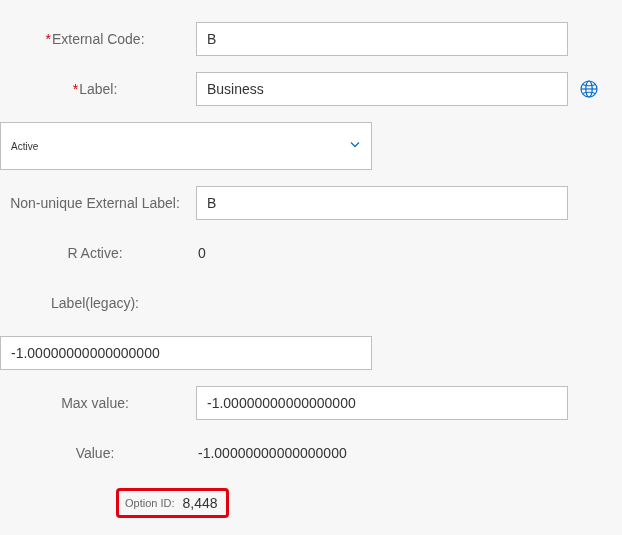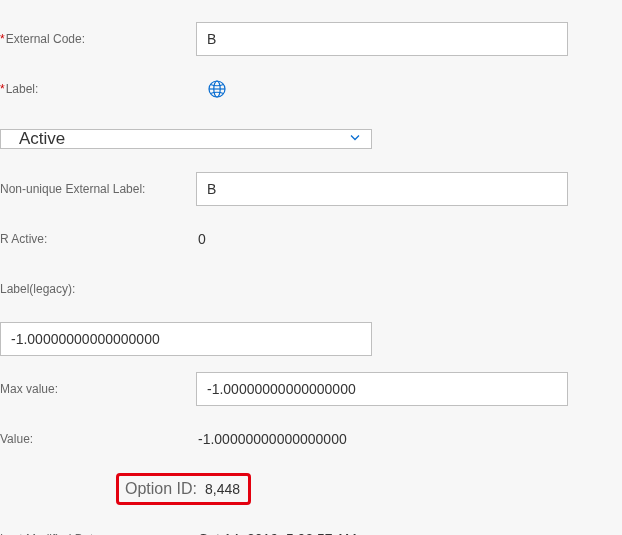--- a/index.html
+++ b/index.html
@@ -23,10 +23,10 @@
     }
     .label-col {
       width: 196px;
-      text-align: left;
+      text-align: center;
       padding-right: 6px;
       color: #666;
-      font-size: 12px;
+      font-size: 14px;
       box-sizing: border-box;
     }
     .required {

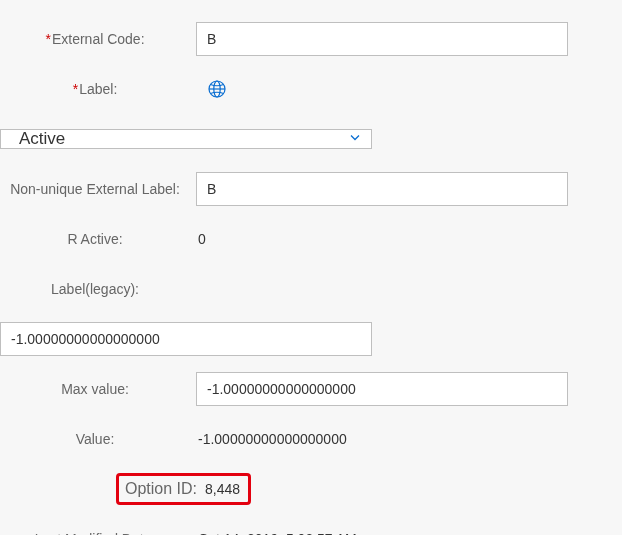--- a/index.html
+++ b/index.html
@@ -120,6 +120,9 @@
   <div class="row">
     <div class="label-col">
       <span class="required">*</span><span>Label:</span>
+    </div>
+    <div class="input-col">
+      <input type="text" class="text-input" value="Business" style="">
     </div>
     <div class="globe-btn">
       <svg width="18" height="18" viewBox="0 0 18 18" fill="none" stroke="#0a6ed1" stroke-width="1.2">

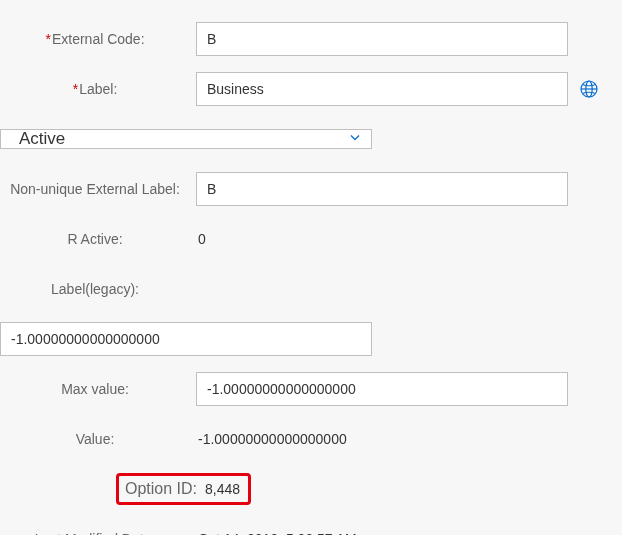--- a/index.html
+++ b/index.html
@@ -53,10 +53,10 @@
     }
     .select-field {
       width: 100%;
-      height: 20px;
+      height: 48px;
       border: 1px solid #bfbfbf;
-      padding: 0 18px;
-      font-size: 17px;
+      padding: 0 10px;
+      font-size: 10px;
       color: #333;
       background: #fff;
       box-sizing: border-box;

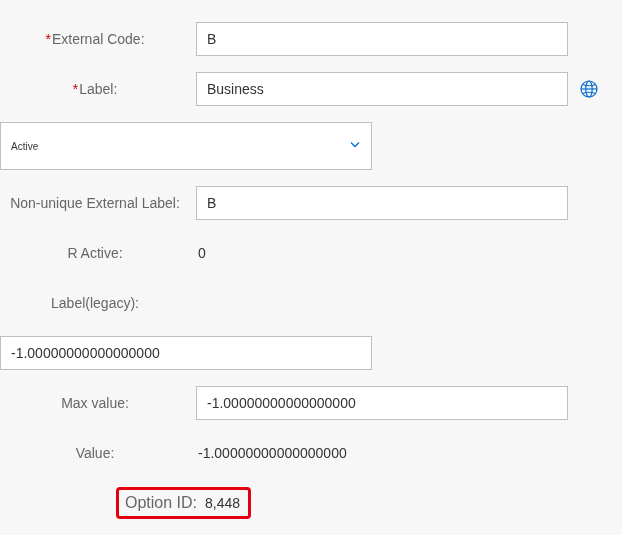--- a/index.html
+++ b/index.html
@@ -92,7 +92,7 @@
     }
     .highlight-row .label-inline {
       color: #666;
-      font-size: 16px;
+      font-size: 11px;
       margin-right: 6px;
     }
     .row-option {

